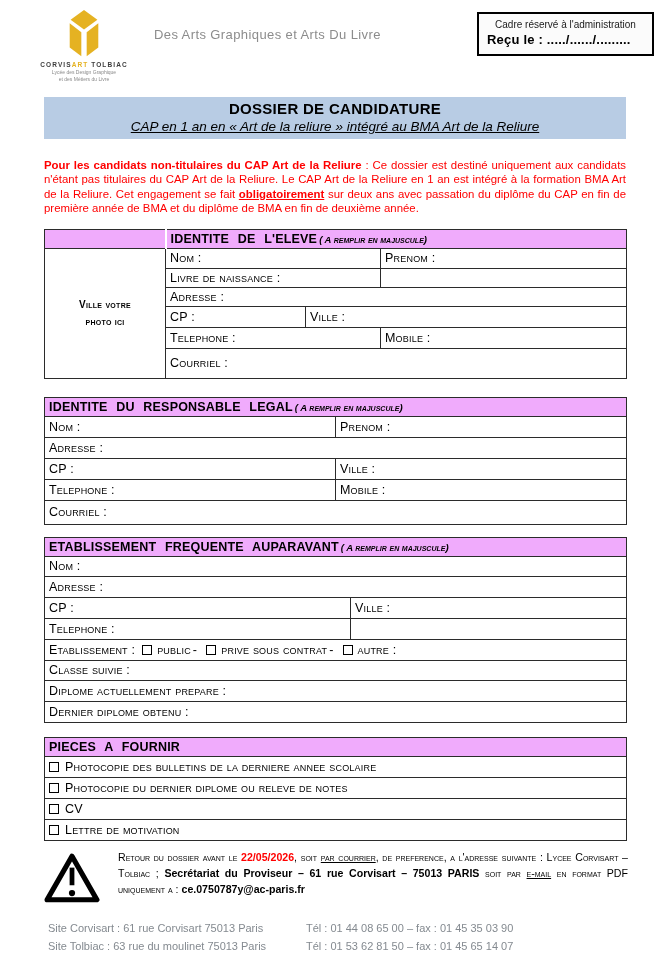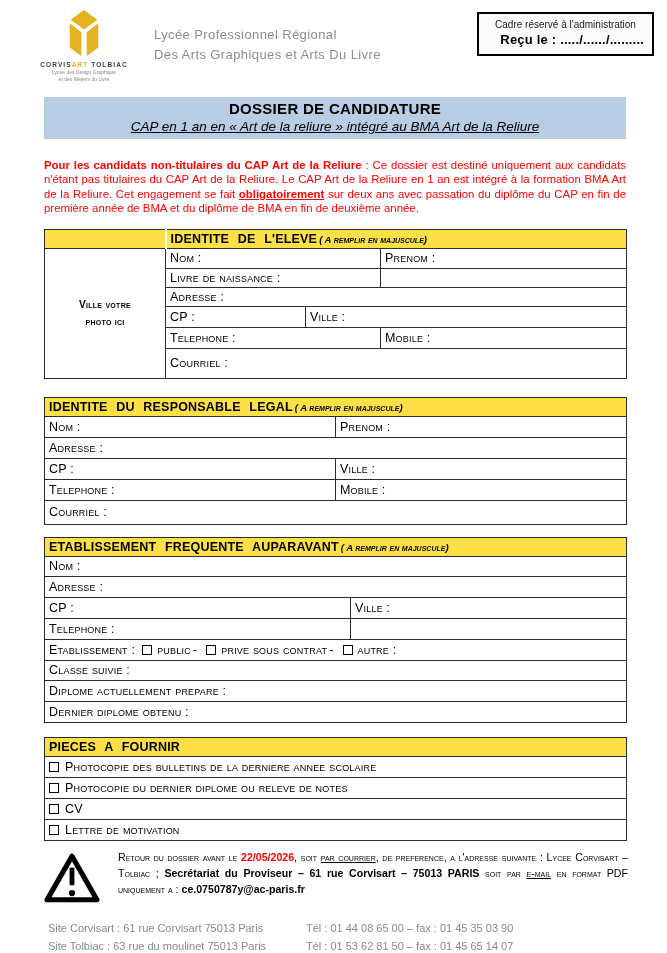--- a/index.html
+++ b/index.html
@@ -78,7 +78,6 @@
       </div>
     </div>
     <div class="school-name">
-      <div>Lycée Professionnel Régional</div>
       <div>Des Arts Graphiques et Arts Du Livre</div>
     </div>
     <div class="admin-box">

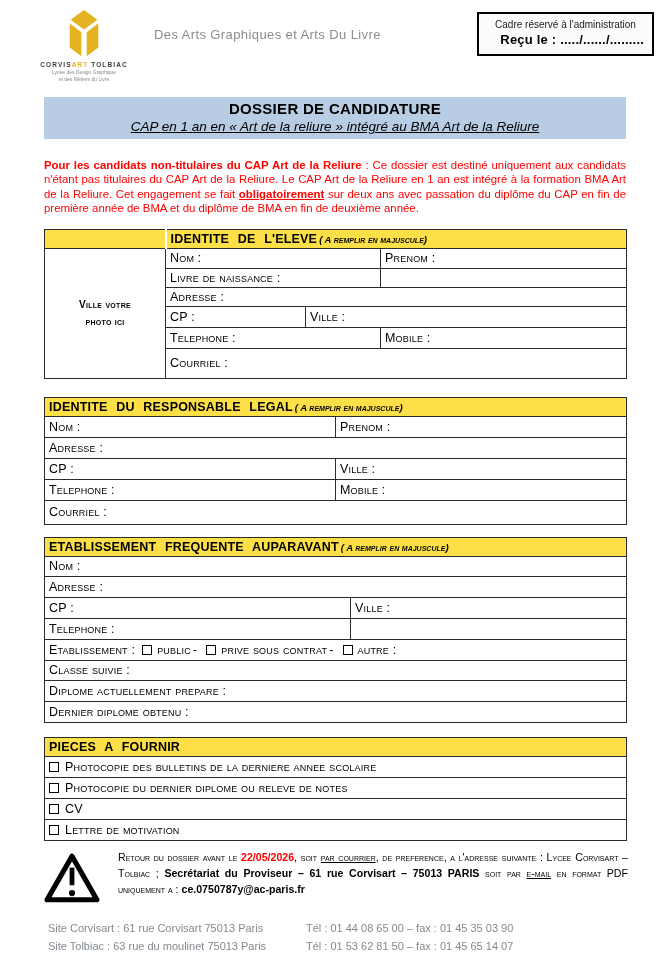--- a/index.html
+++ b/index.html
@@ -18,7 +18,7 @@
   .school-name { margin:16px 0 0 22px; font-size:13px; color:#8c8c8c; line-height:1.5; letter-spacing:0.4px; }
   .admin-box { position:absolute; top:12px; right:13px; width:177px; border:2px solid #000; background:#fbfbfb; padding:5px 8px 7px; }
   .admin-title { font-size:10px; text-align:center; color:#1a1a1a; }
-  .admin-received { font-size:13px; font-weight:bold; margin-top:2px; letter-spacing:0.2px;text-align:right; }
+  .admin-received { font-size:13px; font-weight:bold; margin-top:2px; letter-spacing:0.2px; }
   
   .title-block { width:582px; margin:9px 0 0 44px; background:#b8cce4; text-align:center; padding:3px 0 5px; }
   .title-main { font-size:15px; font-weight:bold; letter-spacing:0.3px; }

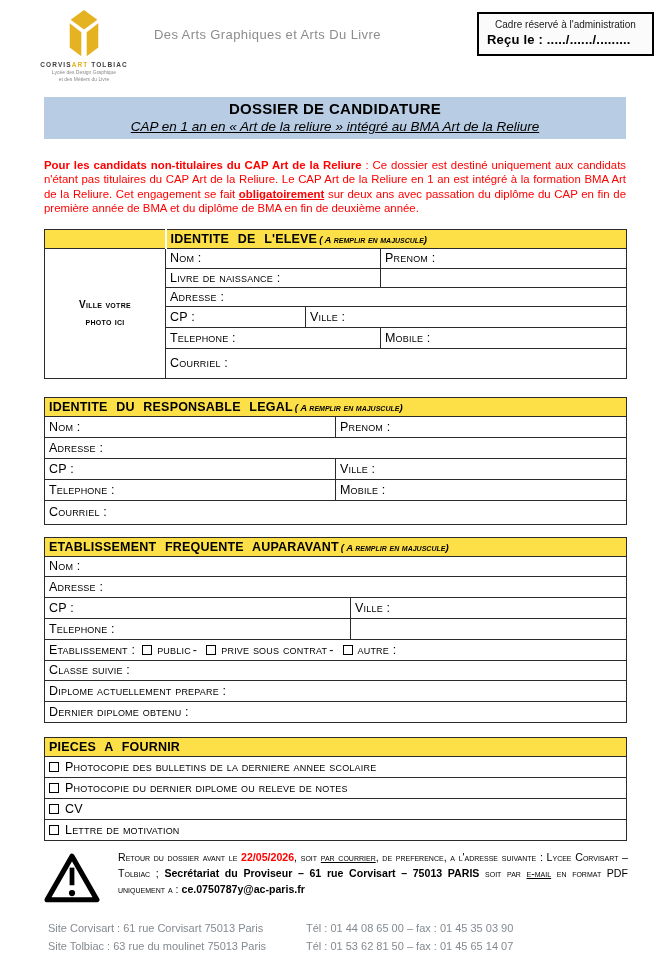--- a/index.html
+++ b/index.html
@@ -30,7 +30,7 @@
   
   table.form-table { border-collapse:collapse; table-layout:fixed; width:582px; margin-left:44px; }
   .form-table td { border:1px solid #2b2b2b; padding:0 4px; font-size:12.5px; overflow:hidden; white-space:nowrap; vertical-align:middle; }
-  td.blue { background:#fde047; }
+  td.blue { background:#f0abfc; }
   .t1 .hdr-cell { border-left:2px solid #fff; }
   .hdr-title { font-weight:bold; font-size:12.5px; word-spacing:5px; letter-spacing:0.2px; }
   .hdr-note { font-style:italic; font-weight:bold; font-size:9.5px; font-variant:small-caps; margin-left:2px; }

